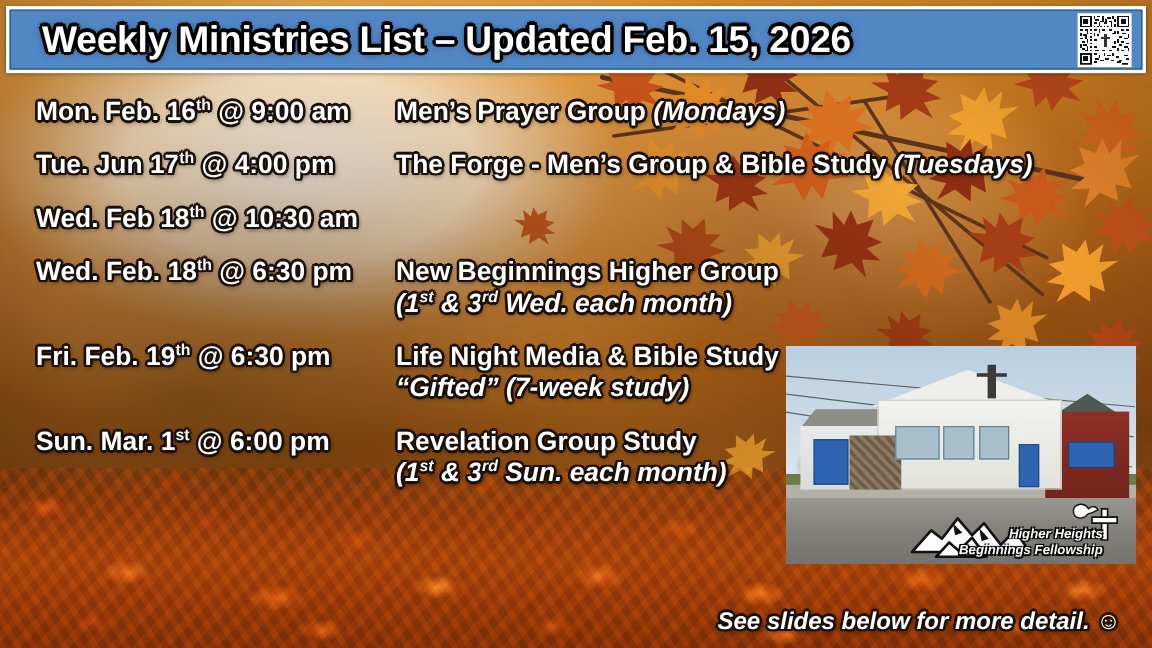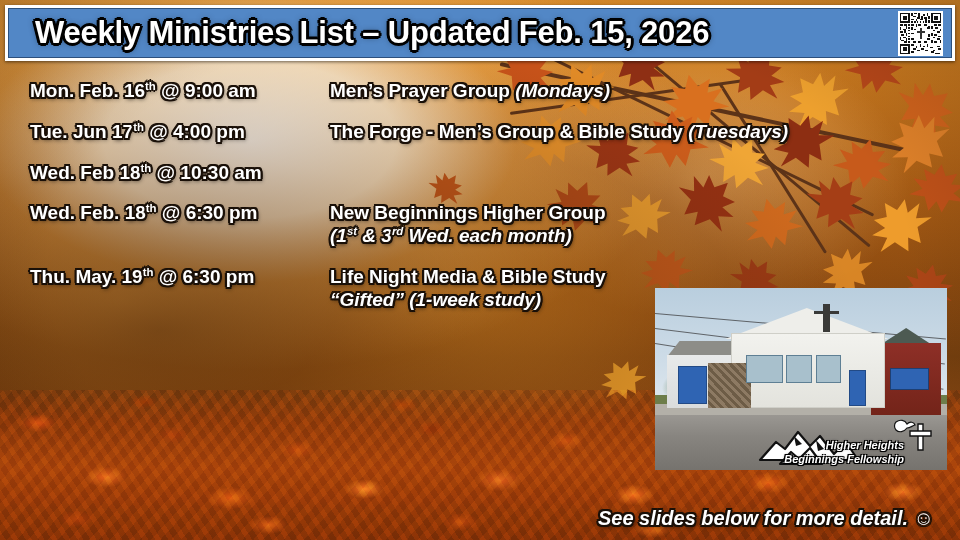--- a/index.html
+++ b/index.html
@@ -116,7 +116,7 @@
     margin-bottom:2px;
   }
   .when,.what{
-    color:#fff;font-weight:bold;font-size:19px;line-height:1.20;
+    color:#fff;font-weight:bold;font-size:22px;line-height:1.20;
     text-shadow:
       -1.6px -1.6px 0 #1a1008, 1.6px -1.6px 0 #1a1008,
       -1.6px 1.6px 0 #1a1008, 1.6px 1.6px 0 #1a1008,

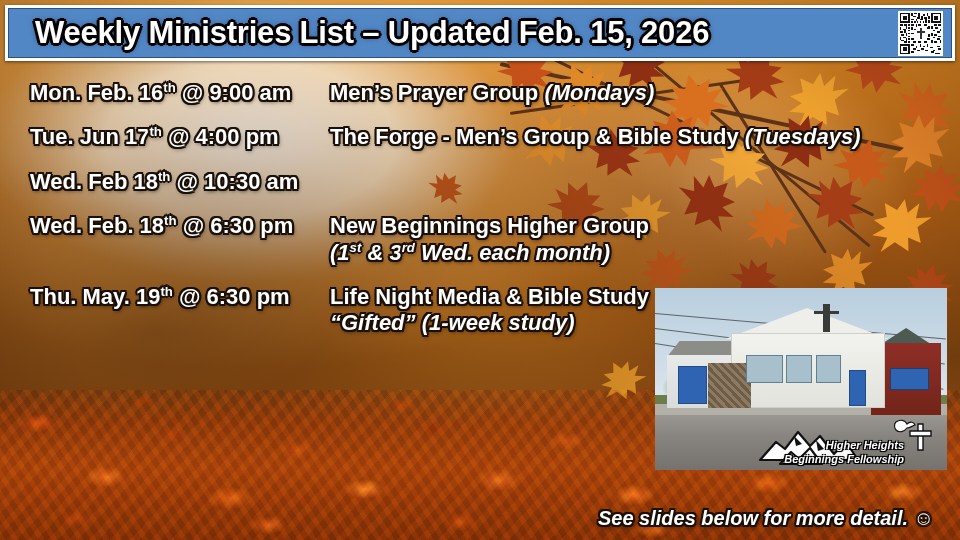--- a/index.html
+++ b/index.html
@@ -328,7 +328,7 @@
 
     <div class="row" style="margin-top:18px;">
       <div class="when">
-        <span>Thu. May. 19</span><sup>th</sup><span> @ 6:30 pm</span>
+        <span>Fri. Feb. 19</span><sup>th</sup><span> @ 6:30 pm</span>
       </div>
       <div class="what">
         <span>Life Night Media &amp; Bible Study</span>

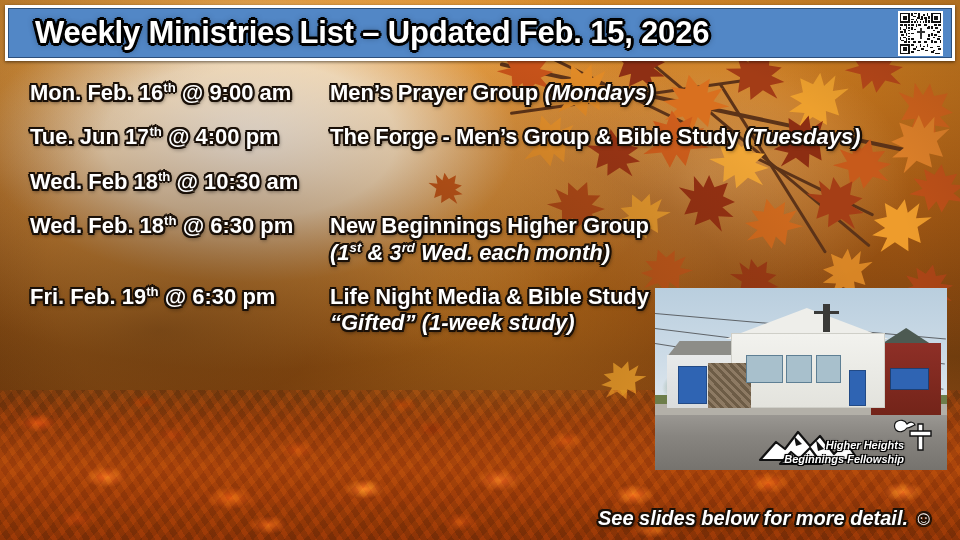--- a/index.html
+++ b/index.html
@@ -332,7 +332,7 @@
       </div>
       <div class="what">
         <span>Life Night Media &amp; Bible Study</span>
-        <span class="sub">“Gifted” (1-week study)</span>
+        <span class="sub">“Gifted” (7-week study)</span>
       </div>
     </div>
 

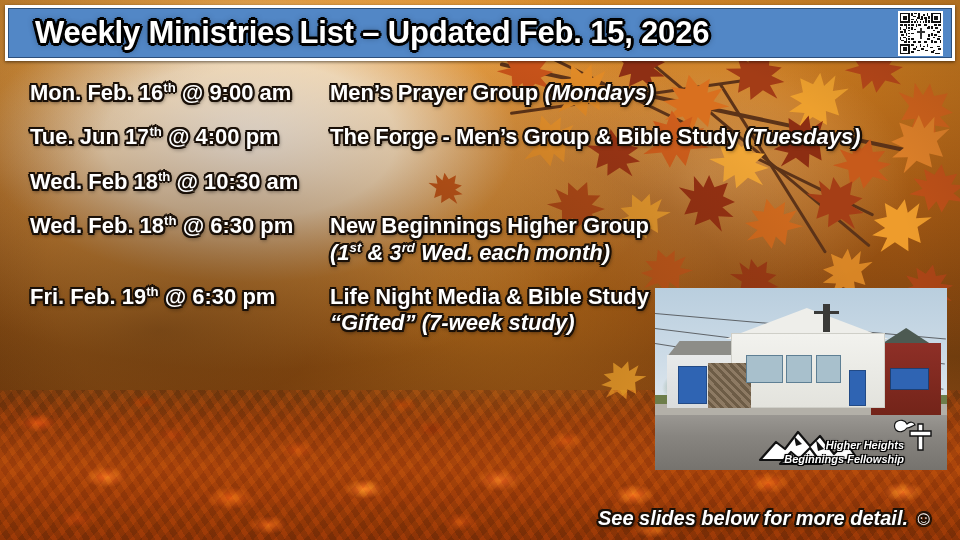--- a/index.html
+++ b/index.html
@@ -336,6 +336,17 @@
       </div>
     </div>
 
+    <div class="row" style="margin-top:18px;">
+      <div class="when">
+        <span>Sun. Mar. 1</span><sup>st</sup><span> @ 6:00 pm</span>
+      </div>
+      <div class="what">
+        <span>Revelation Group Study</span>
+        <span class="sub">
+          <span>(1</span><sup>st</sup><span> &amp; 3</span><sup>rd</sup><span> Sun. each month)</span>
+        </span>
+      </div>
+    </div>
 
   </div>
 

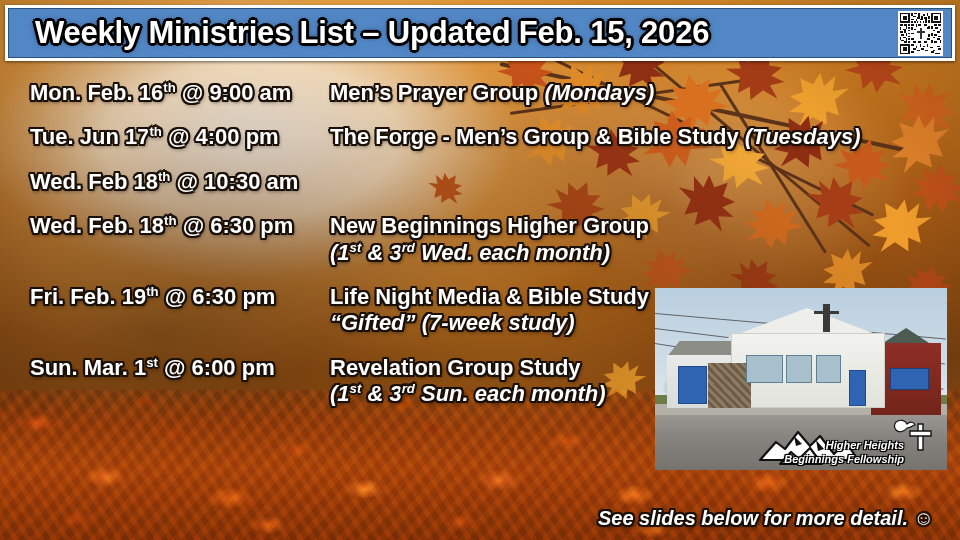--- a/index.html
+++ b/index.html
@@ -165,7 +165,7 @@
 
   .logo{position:absolute;right:4px;bottom:2px;width:185px;height:52px;}
   .logo-txt{
-    position:absolute;right:43px;bottom:4px;text-align:right;
+    position:absolute;right:28px;bottom:4px;text-align:right;
     color:#fff;font-style:italic;font-weight:bold;font-size:11px;line-height:1.22;
     text-shadow:-1.2px -1.2px 0 #000,1.2px -1.2px 0 #000,-1.2px 1.2px 0 #000,1.2px 1.2px 0 #000,0 0 3px #000;
     white-space:nowrap;

